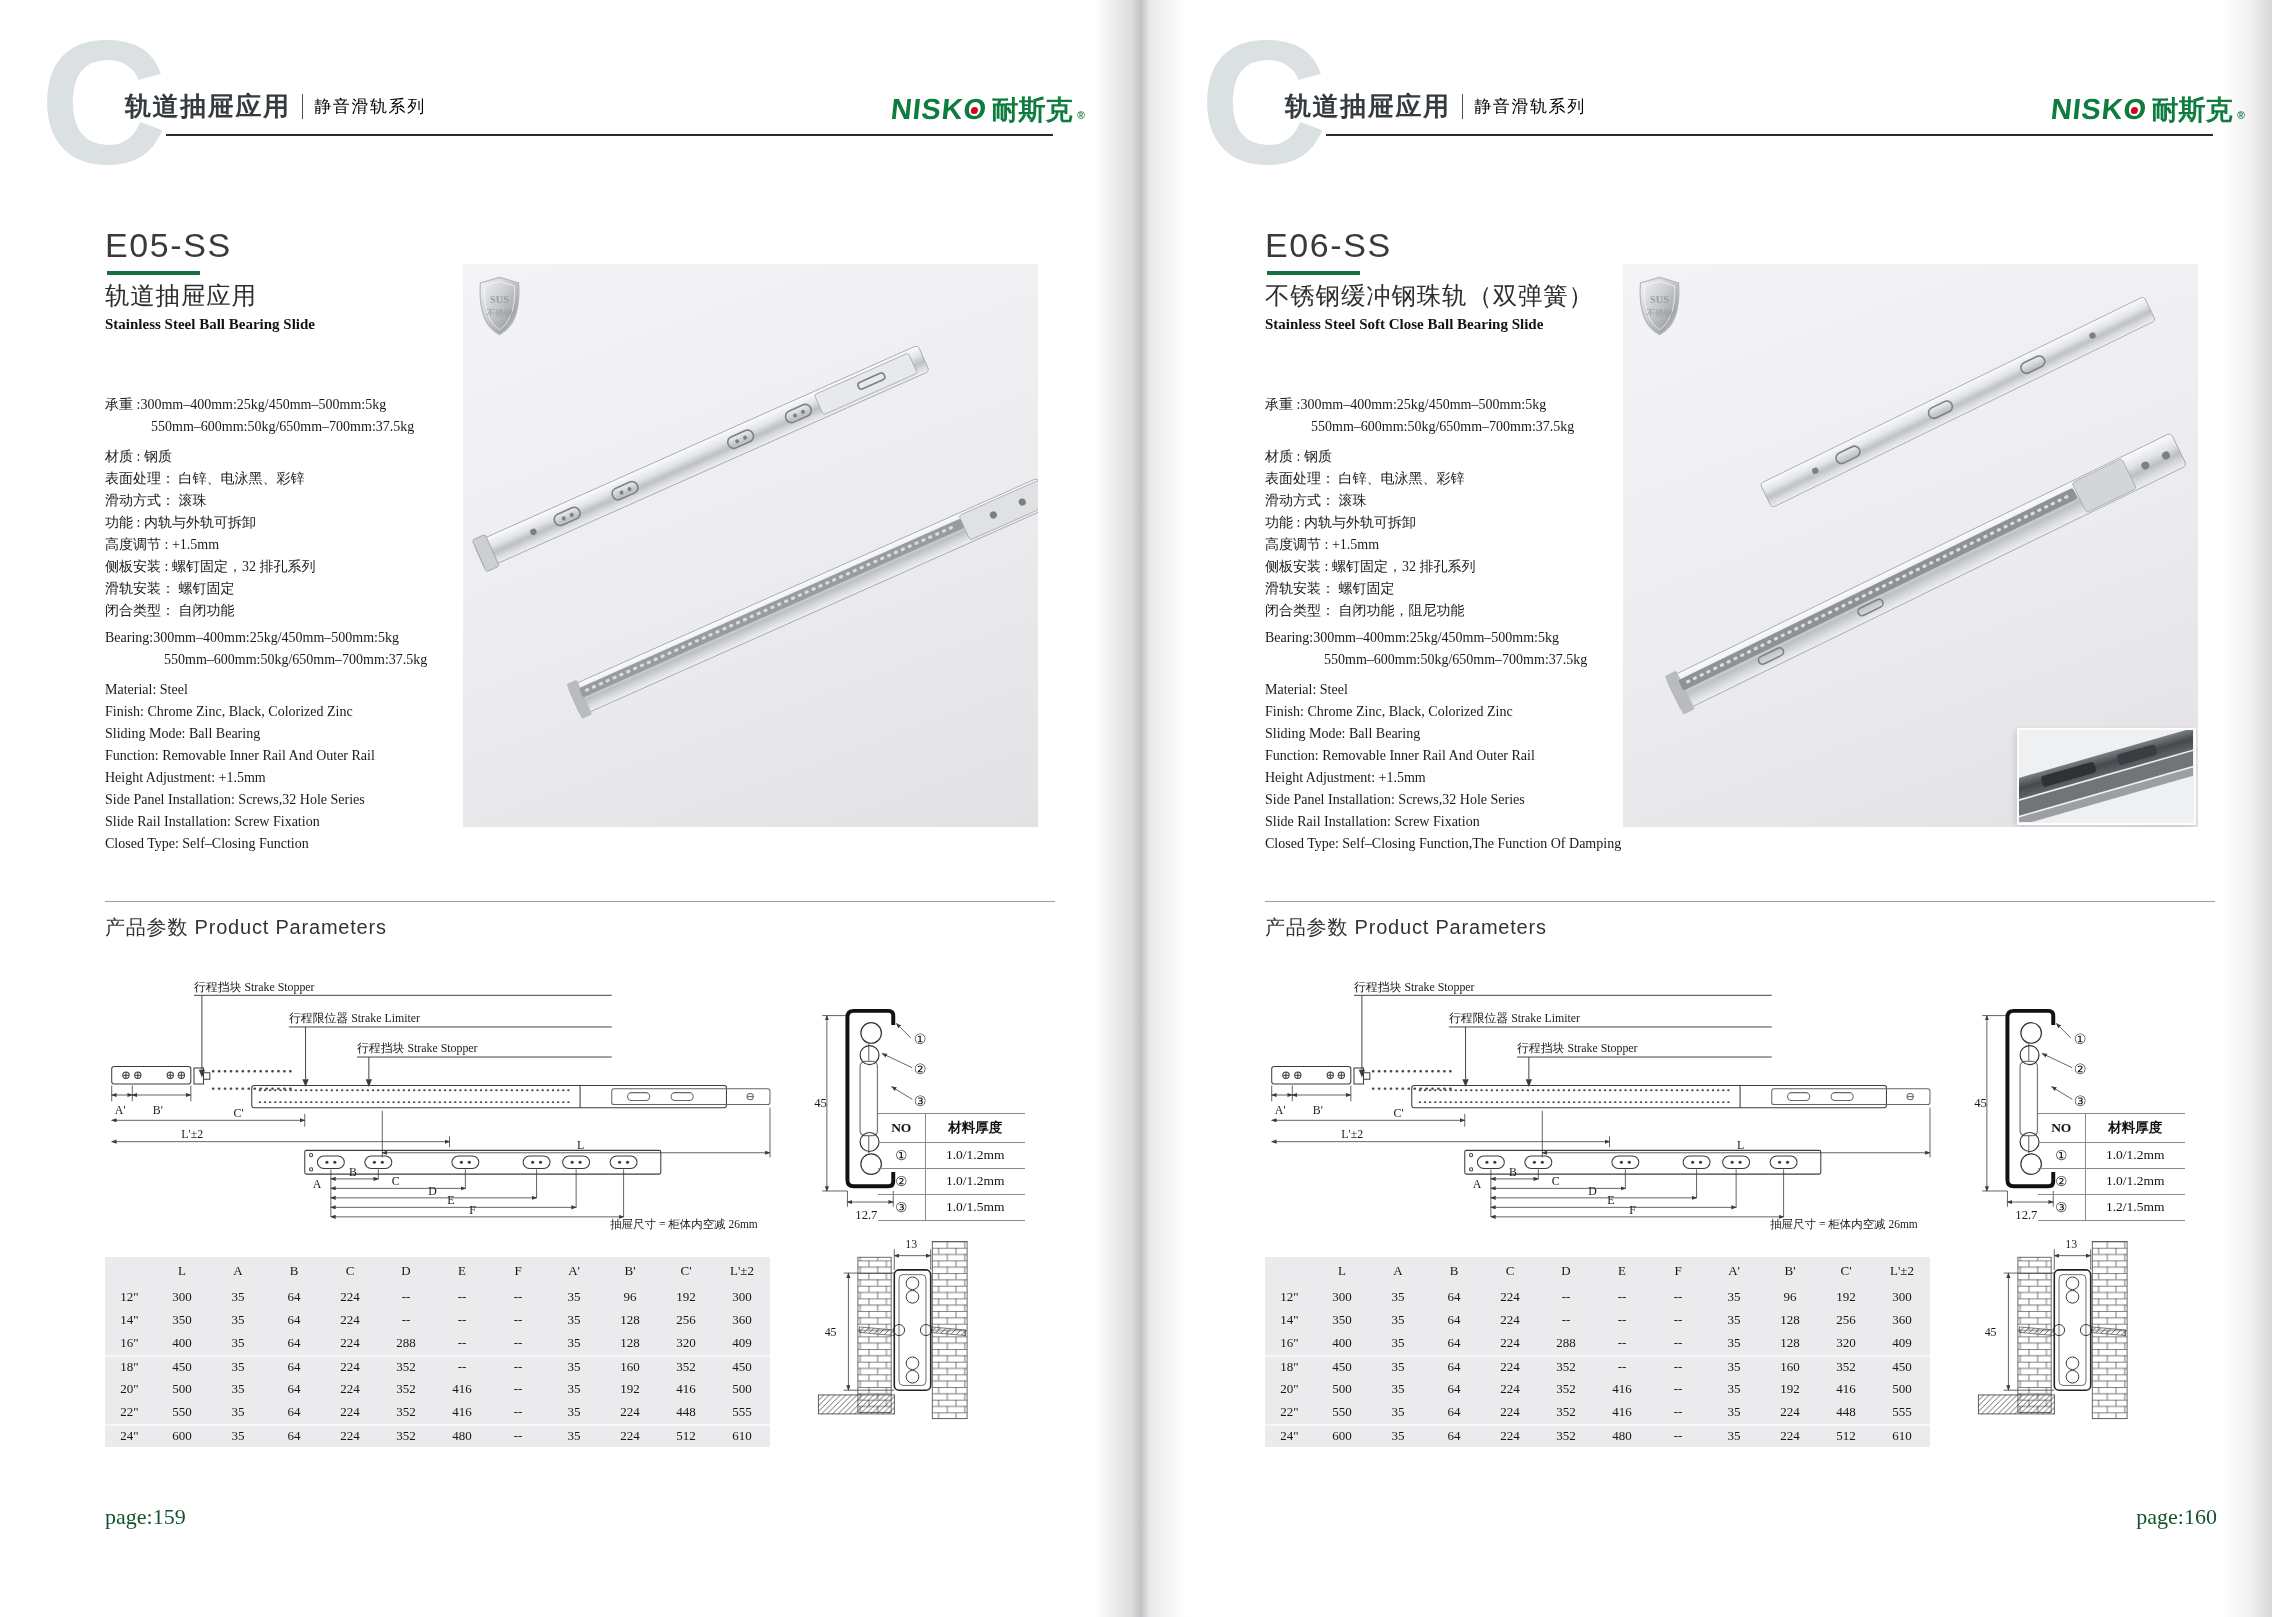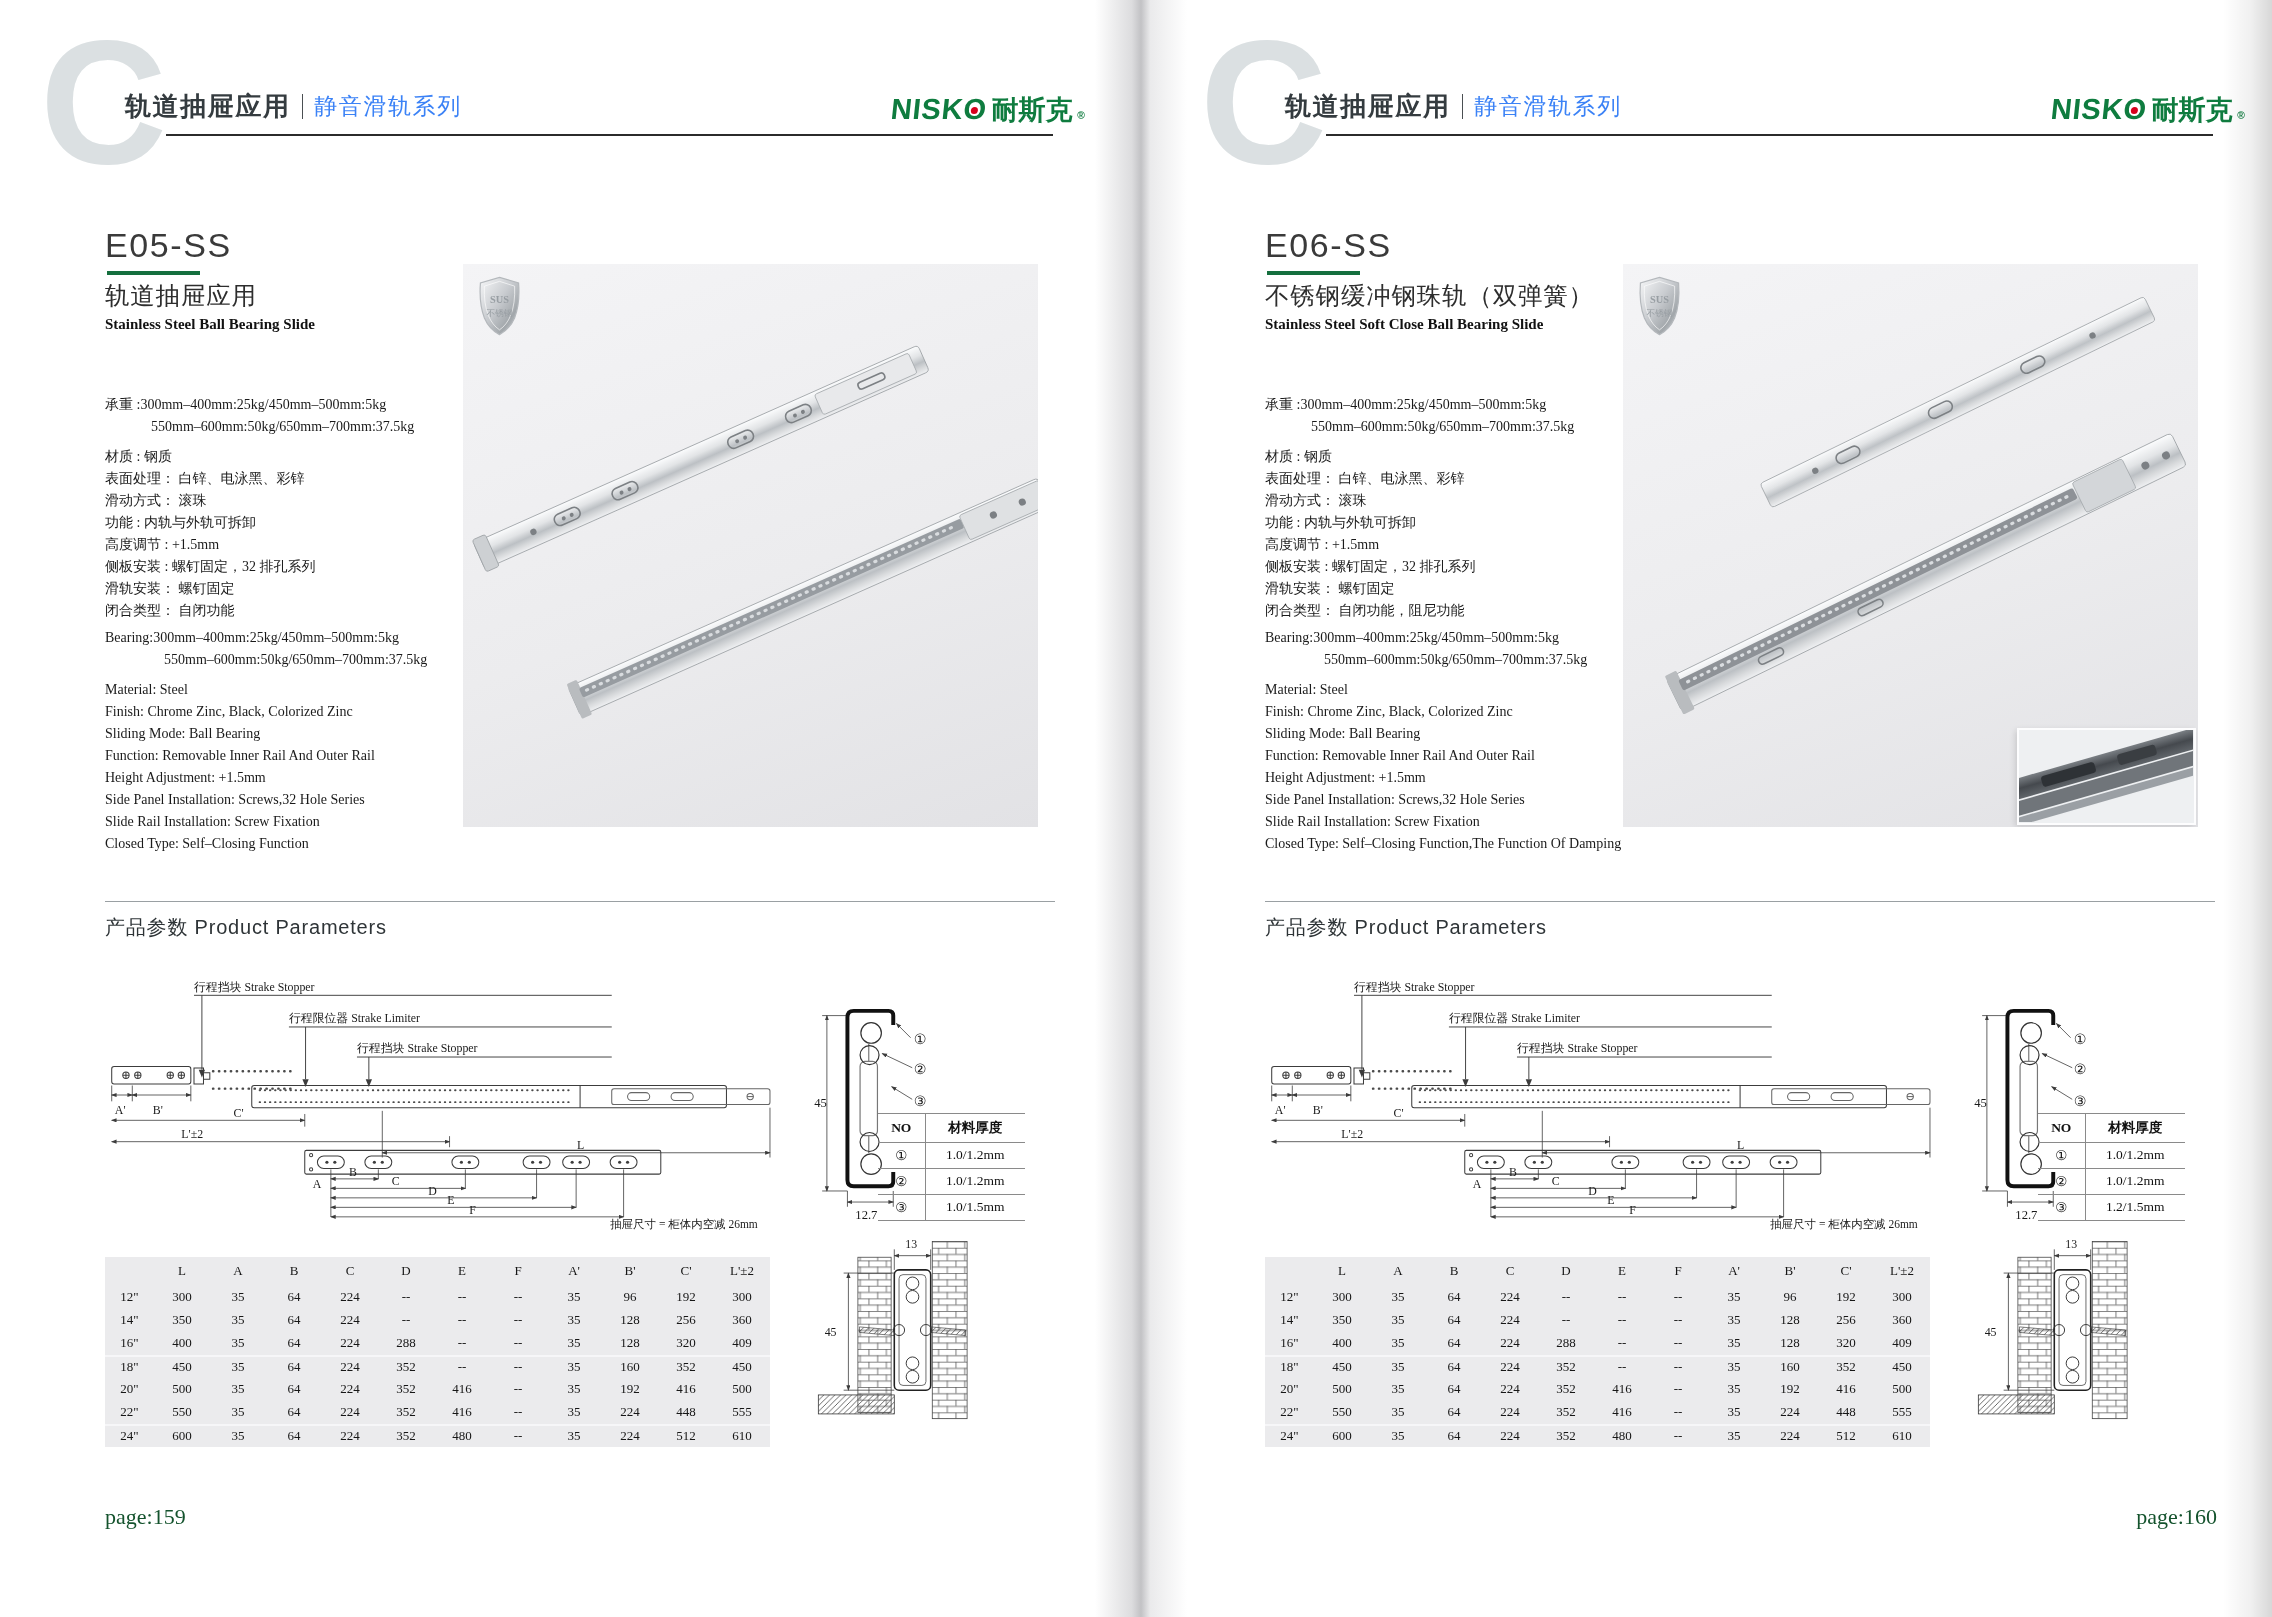--- a/index.html
+++ b/index.html
@@ -15,7 +15,7 @@
   .header-title{position:absolute;left:125px;top:89px;display:flex;align-items:center;gap:11px;z-index:2;}
   .ht-main{font-size:26px;font-weight:bold;color:#343b3f;letter-spacing:1.6px;}
   .ht-div{width:1.6px;height:25px;background:#4a4f52;}
-  .ht-sub{font-size:23px;color:#3b82f6;letter-spacing:1.6px;}
+  .ht-sub{font-size:17px;color:#000000;letter-spacing:1.6px;}
   .header-rule{position:absolute;left:166px;top:134px;width:887px;height:1.6px;background:#2b2b2b;z-index:1;}
   .logo{position:absolute;left:891px;top:92px;display:flex;align-items:baseline;gap:4.7px;z-index:2;}
   .logo-latin{font-size:29px;font-weight:800;color:#0f7c3f;letter-spacing:0.8px;transform:skewX(-6deg);

